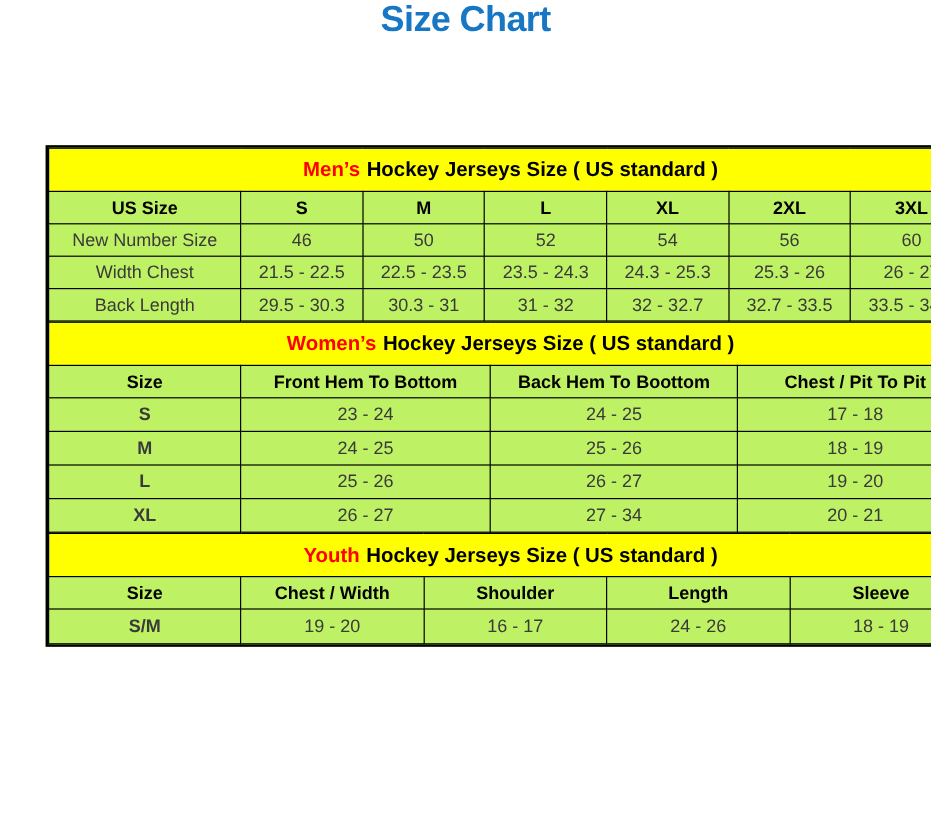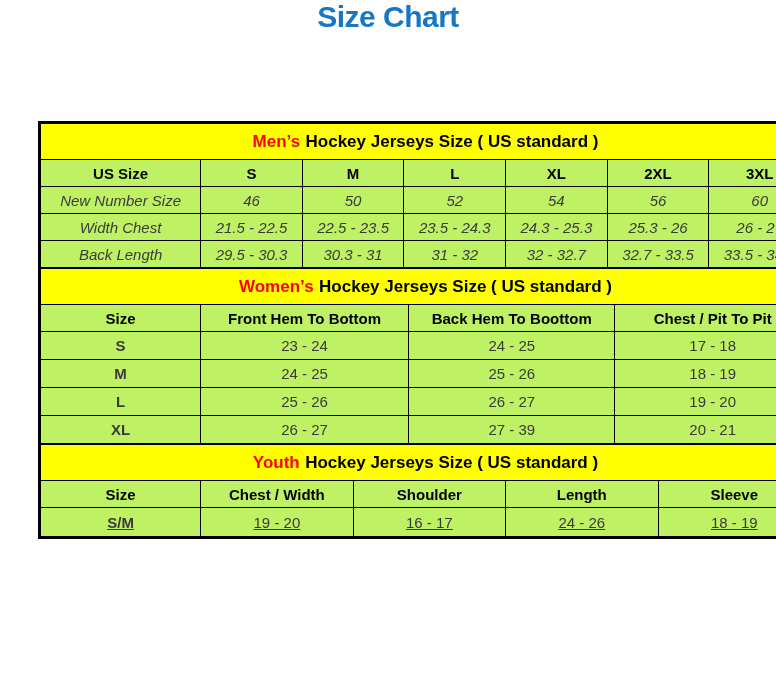--- a/index.html
+++ b/index.html
@@ -63,7 +63,7 @@
     font-size: 15px;
     color: #3a3a3a;
   }
-  .mens .data-row td   { height: 26px; font-style: italic; }
+  .mens .data-row td   { height: 26px; }
   .womens .data-row td { height: 27px; }
   .youth .data-row td  { height: 28px; text-decoration: underline; }
   .row-label-bold { font-weight: bold; color: #000; }

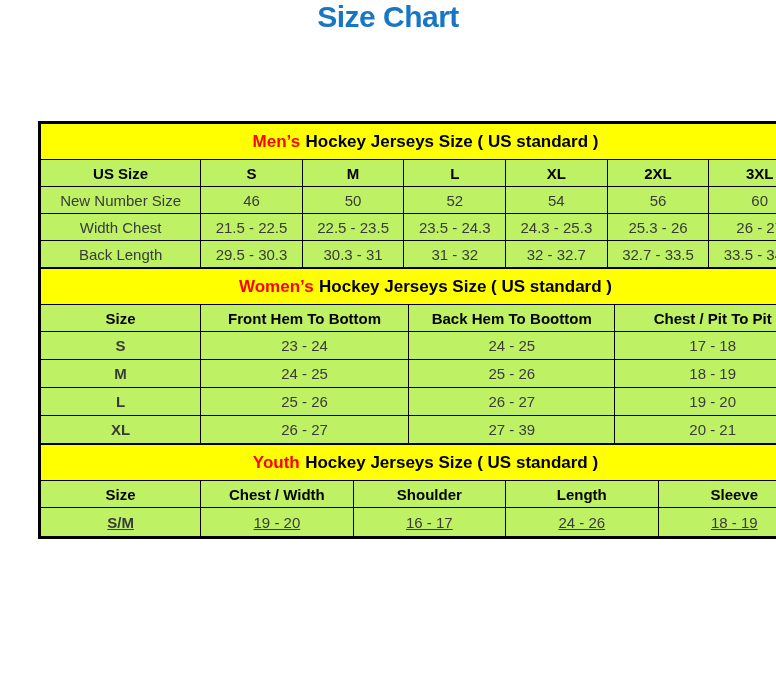--- a/index.html
+++ b/index.html
@@ -179,7 +179,7 @@
       <tr class="data-row">
         <td class="row-label-bold">XL</td>
         <td>26 - 27</td>
-        <td>27 - 39</td>
+        <td>27 - 34</td>
         <td>20 - 21</td>
       </tr>
     </tbody>

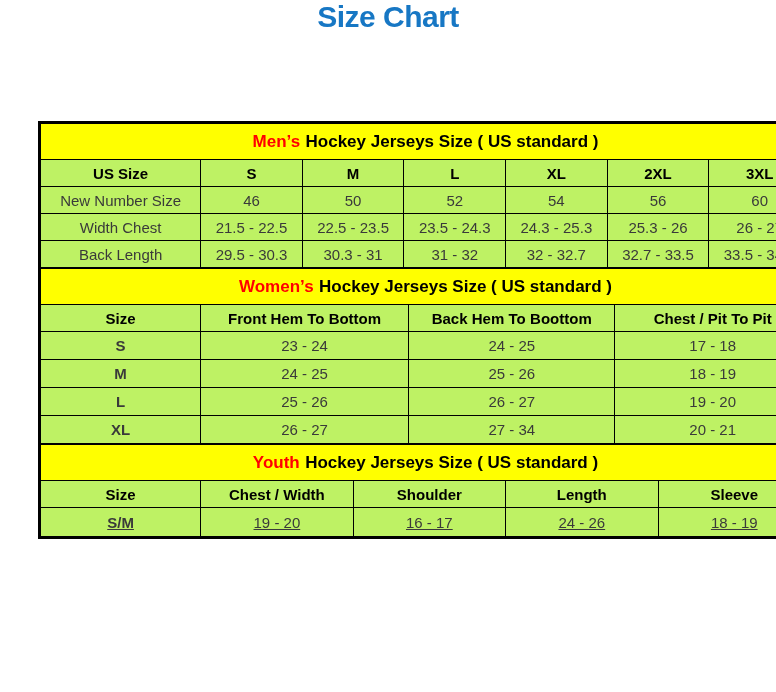--- a/index.html
+++ b/index.html
@@ -65,7 +65,7 @@
   }
   .mens .data-row td   { height: 26px; }
   .womens .data-row td { height: 27px; }
-  .youth .data-row td  { height: 28px; text-decoration: underline; }
+  .youth .data-row td  { height: 28px; }
   .row-label-bold { font-weight: bold; color: #000; }
   .misspelled {
     margin-left: 0.30em;

